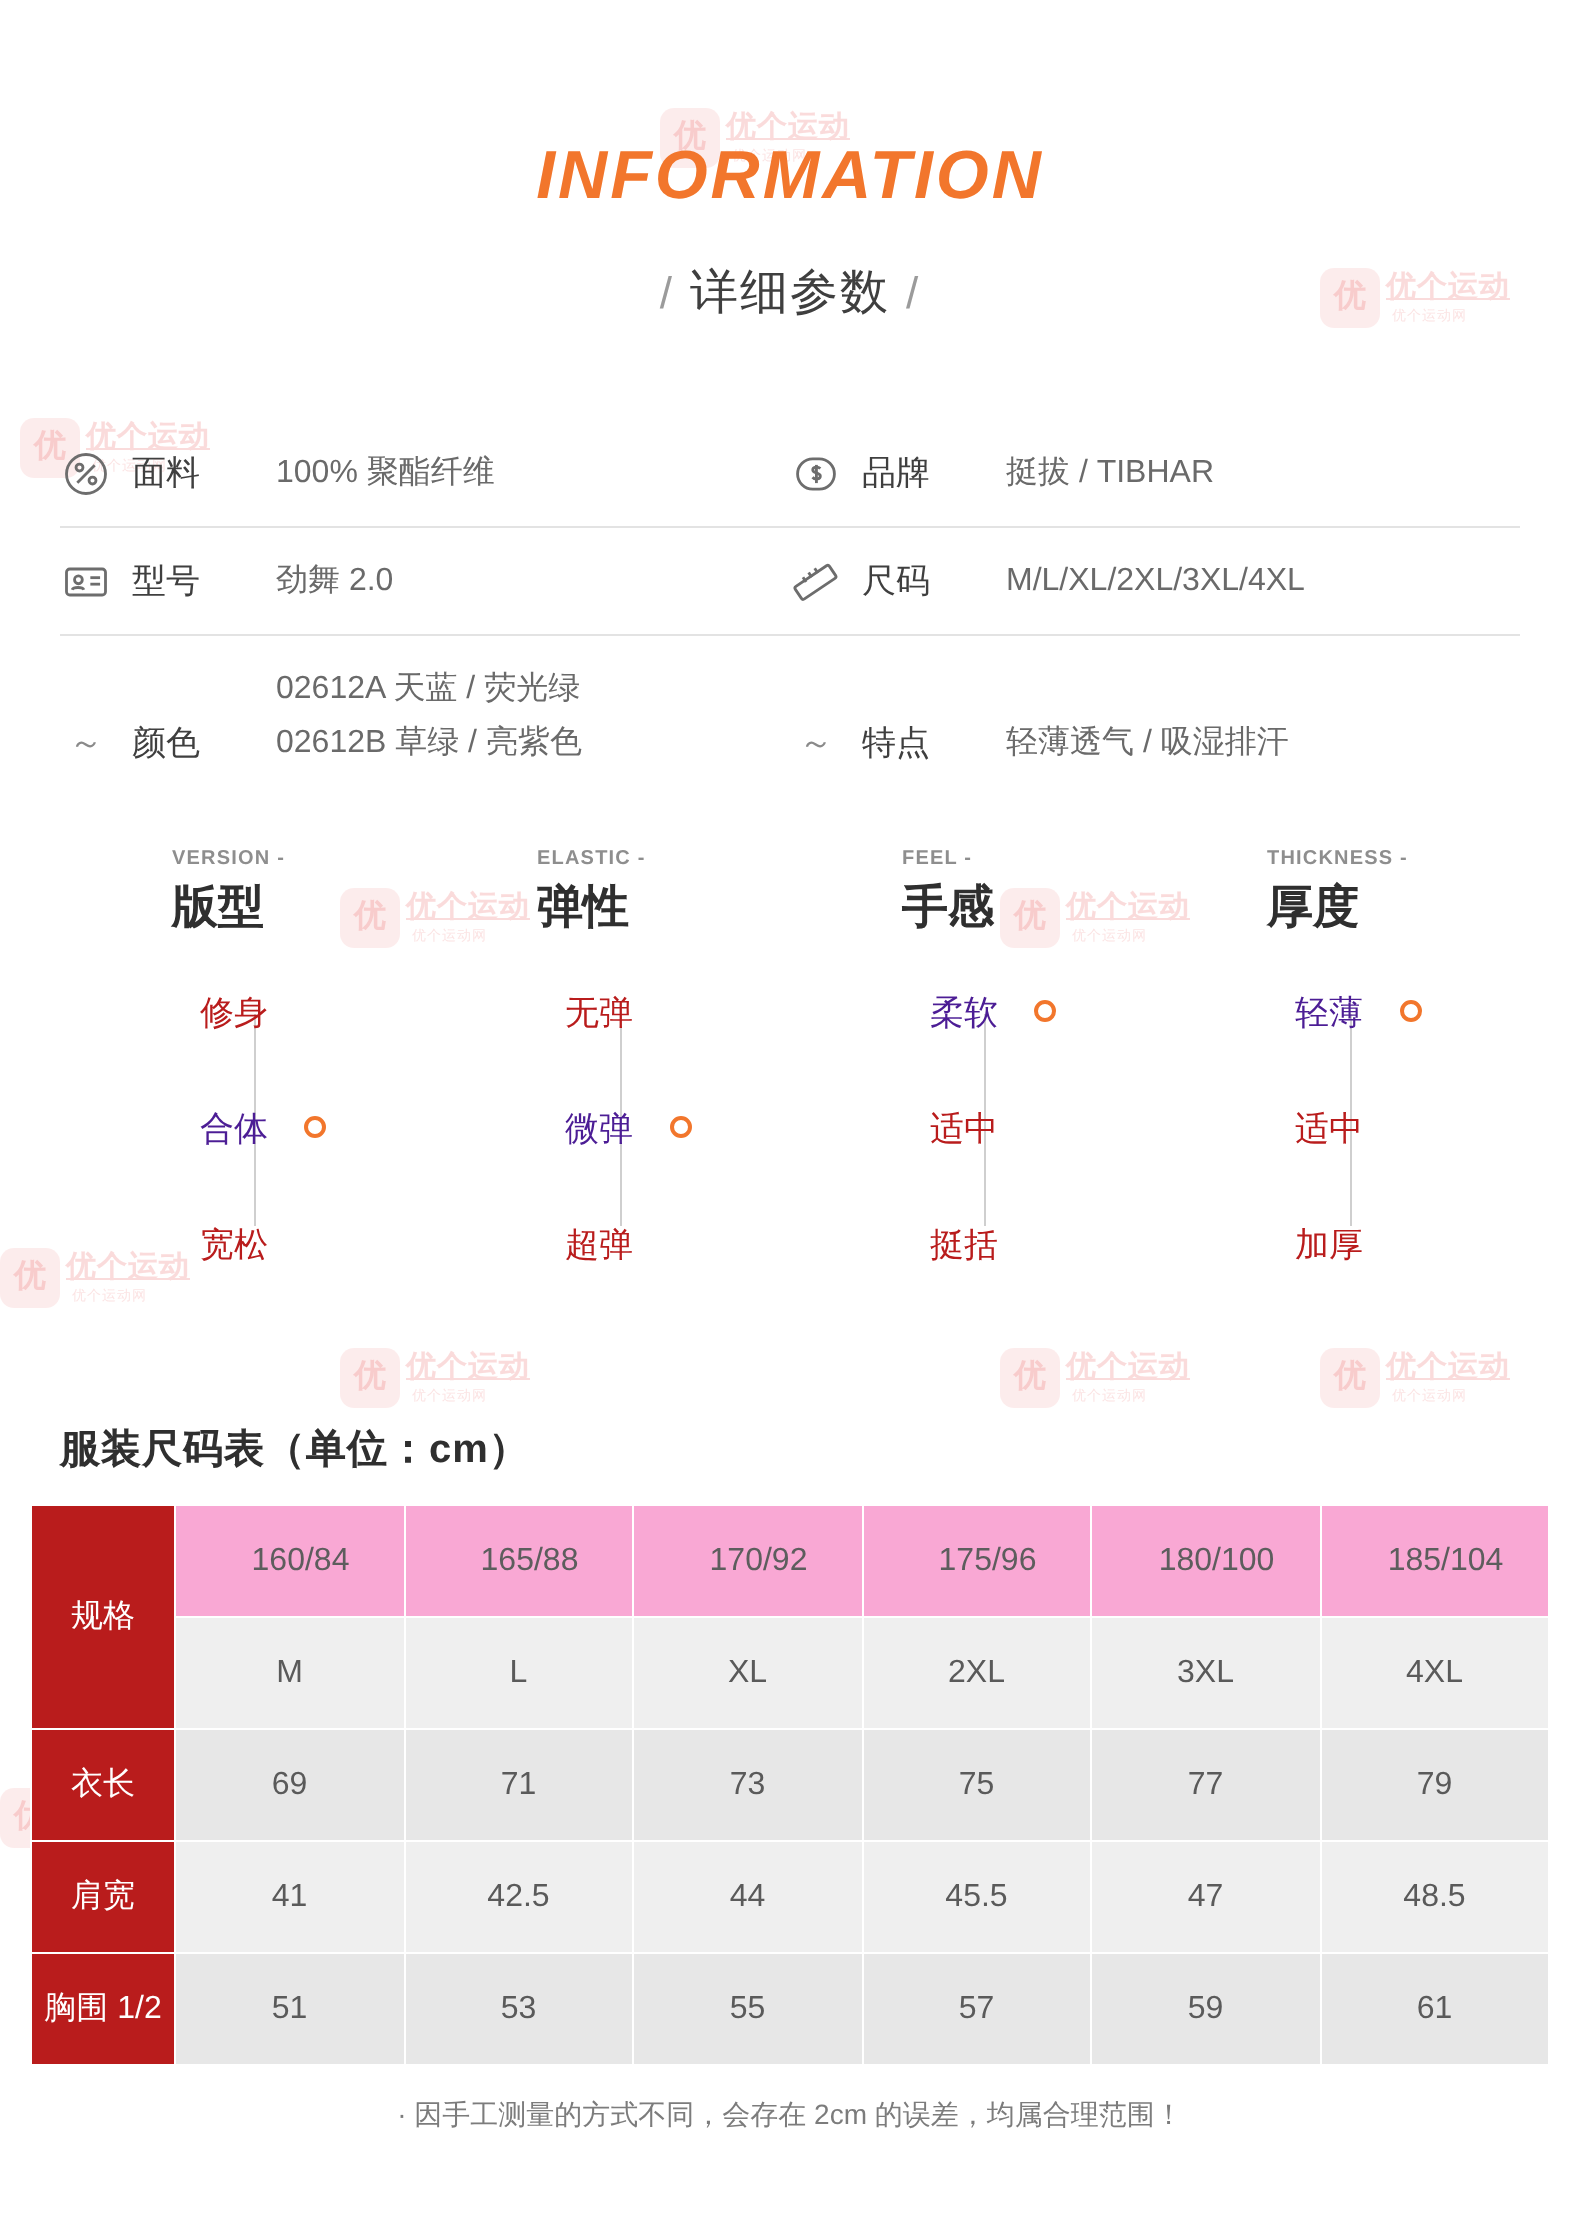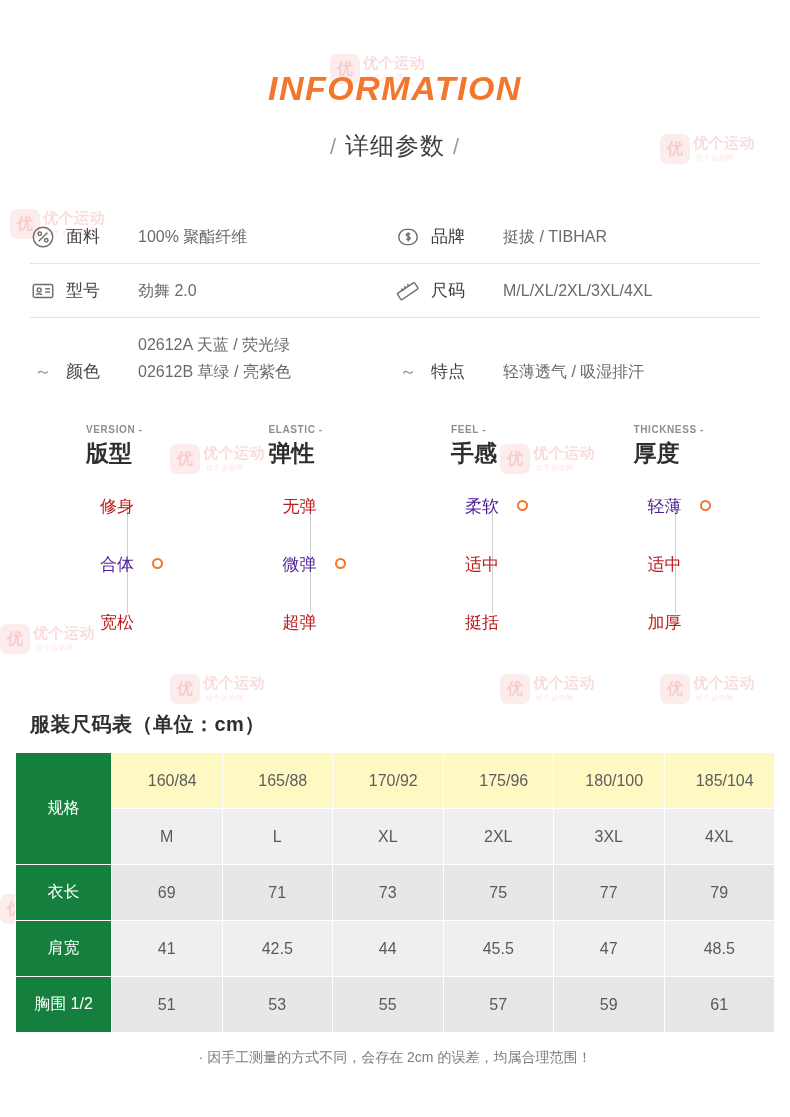--- a/index.html
+++ b/index.html
@@ -46,6 +46,7 @@
     font-weight: bold;
     color: #f6b9b9;
     letter-spacing: 0.5px;
+    text-decoration: underline;
   }
   .wm .wm-t2 {
     position: absolute;

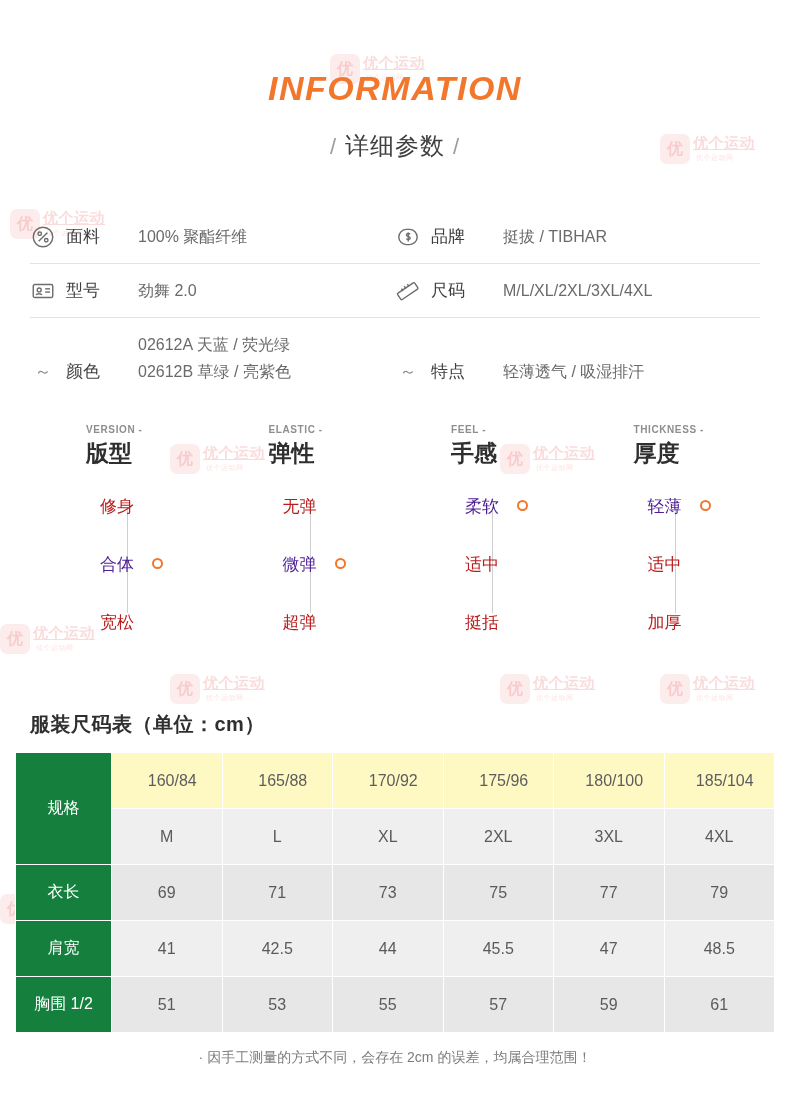--- a/index.html
+++ b/index.html
@@ -218,7 +218,7 @@
     font-size: 16px;
   }
   table.sizes .hd {
-    background: #fef9c3;
+    background: #f9a8d4;
     color: #5d5d5d;
     padding-left: 12px;
   }

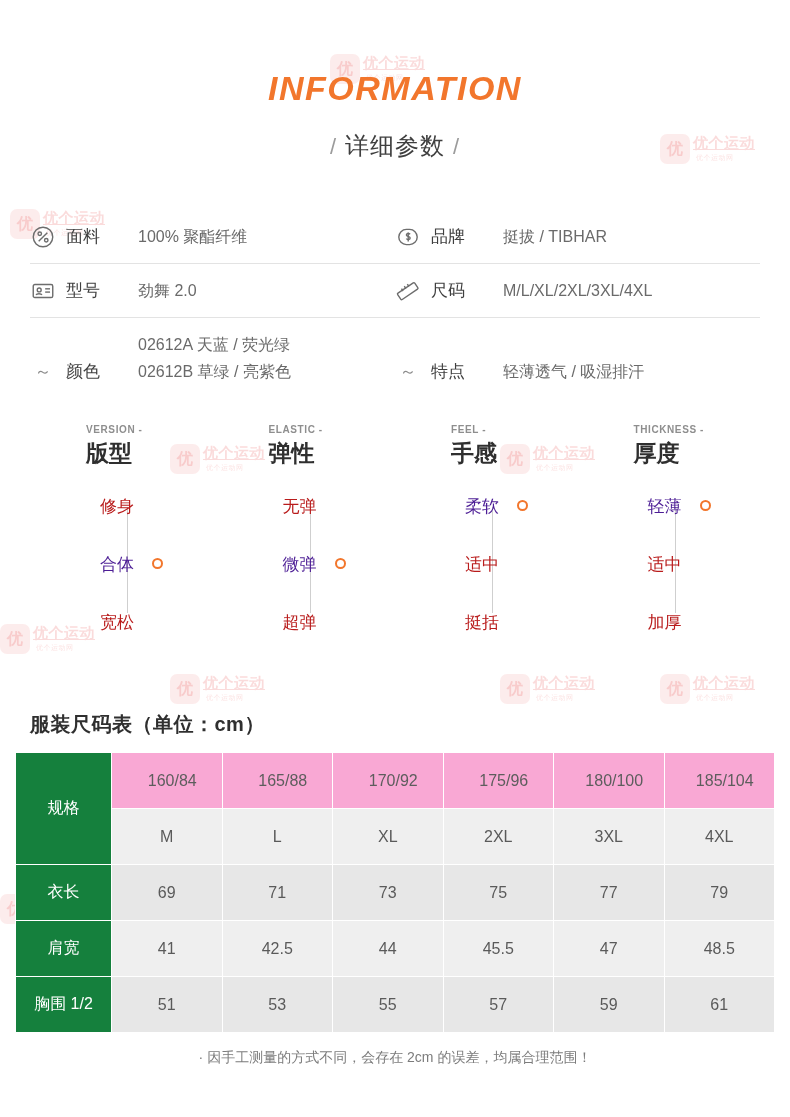--- a/index.html
+++ b/index.html
@@ -212,8 +212,8 @@
     font-weight: normal;
   }
   table.sizes .rowhead {
-    width: 96px;
-    background: #15803d;
+    width: 72px;
+    background: #b91c1c;
     color: #ffffff;
     font-size: 16px;
   }

